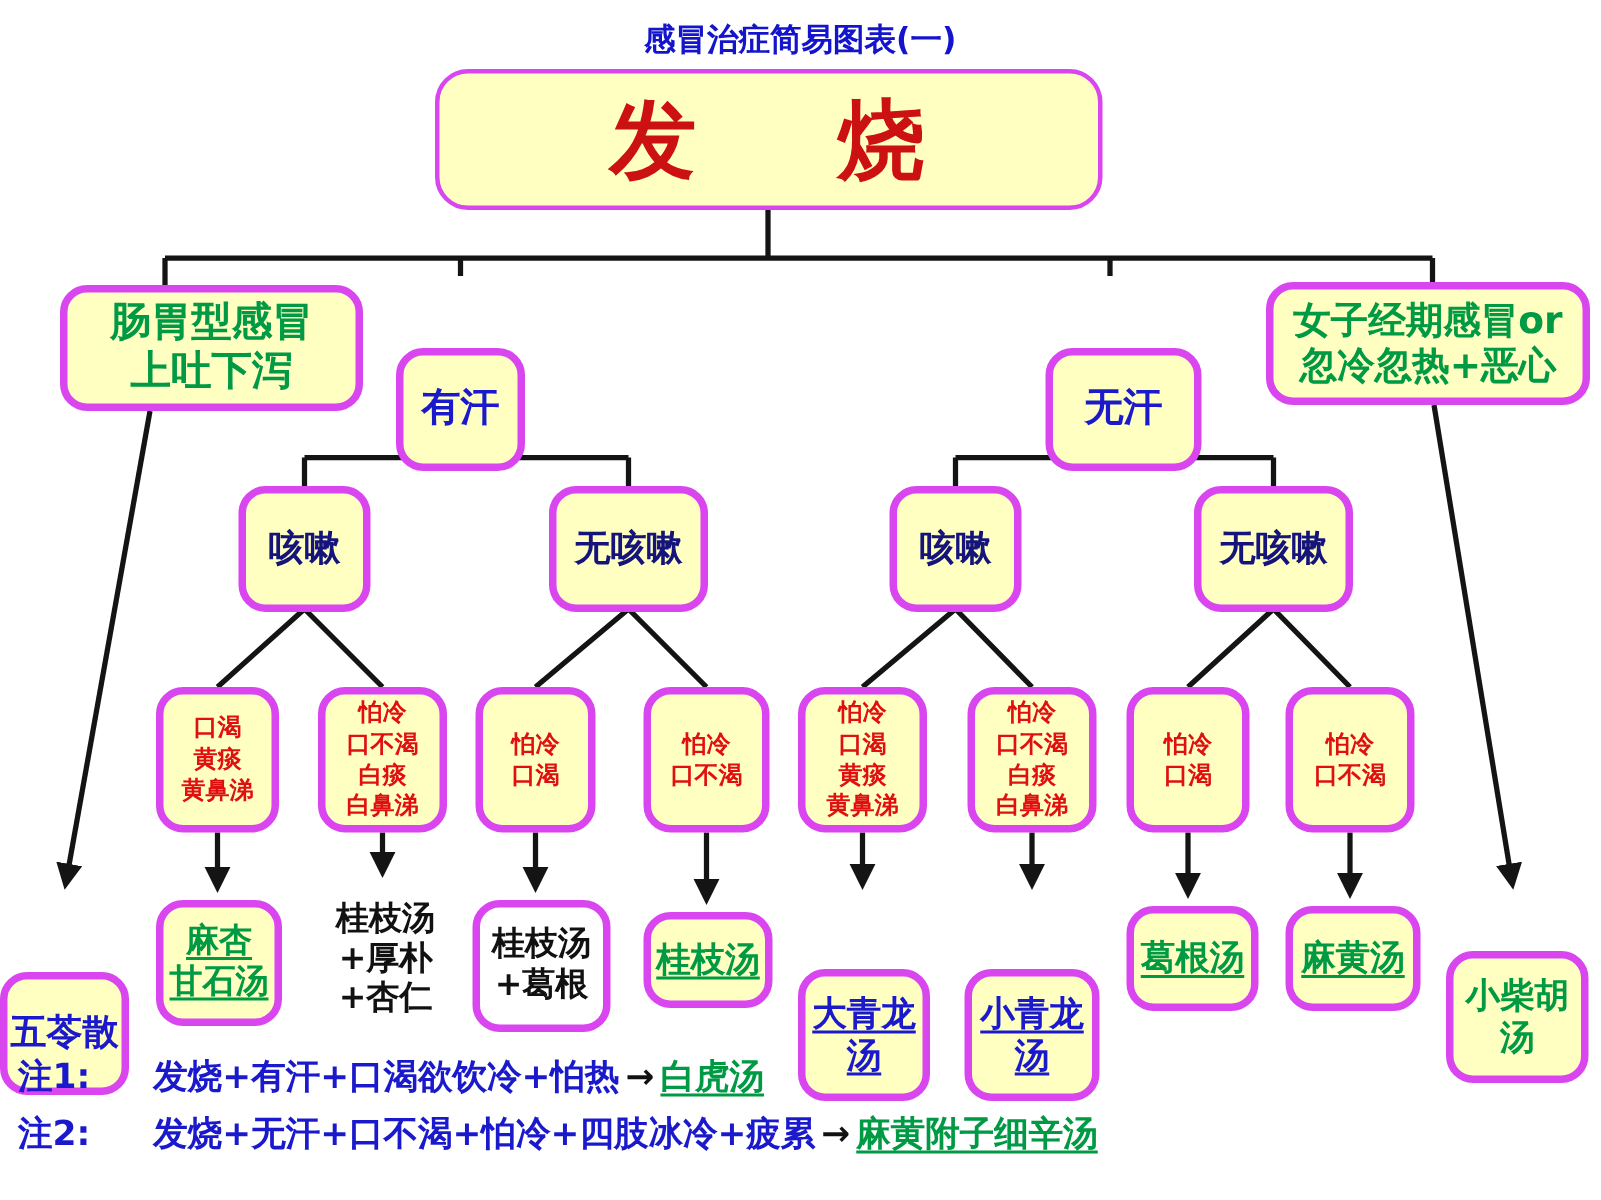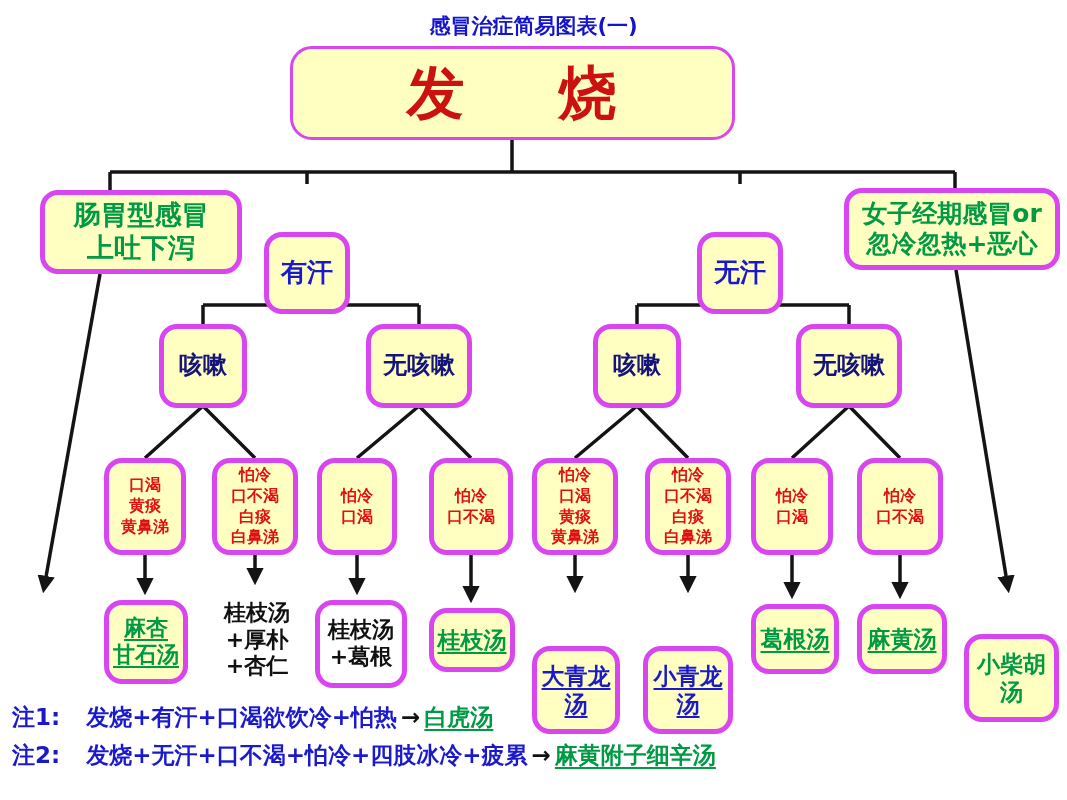--- a/index.html
+++ b/index.html
@@ -78,7 +78,7 @@
   <div class="box green" style="left:8px;top:190px;width:202px;height:84px;font-size:27px;margin-left:32px;">肠胃型感冒
 上吐下泻</div>
   <div class="box blue" style="left:264px;top:184px;width:86px;height:82px;font-size:26px;">有汗</div>
-  <div class="box blue" style="left:697px;top:184px;width:86px;height:82px;font-size:26px;">无汗</div>
+  <div class="box blue" style="left:697px;top:184px;width:104px;height:82px;font-size:26px;">无汗</div>
   <div class="box green" style="left:844px;top:188px;width:216px;height:82px;font-size:25px;">女子经期感冒or
 忽冷忽热+恶心</div>
 

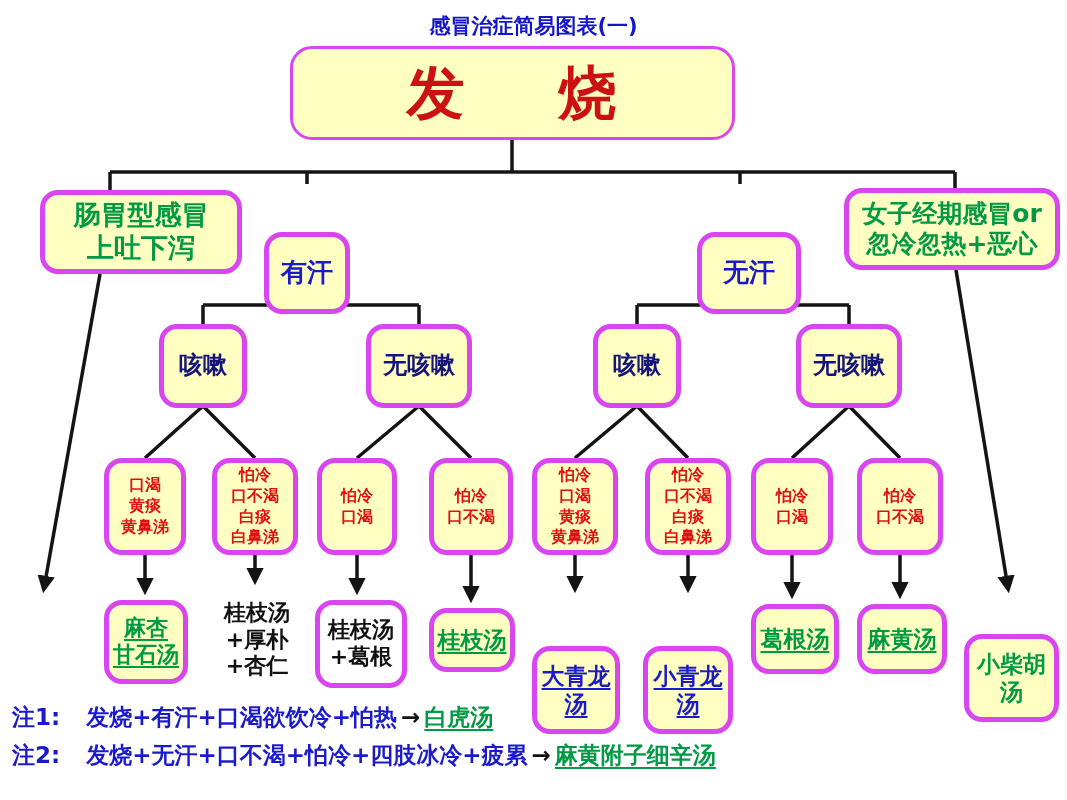--- a/index.html
+++ b/index.html
@@ -111,6 +111,7 @@
   <div class="box red-s" style="left:857px;top:458px;width:86px;height:97px;font-size:16px;">怕冷
 口不渴</div>
 
+  <div class="box blue" style="left:0px;top:600px;width:86px;height:82px;font-size:24px;">五苓散</div>
   <div class="box green ul" style="left:104px;top:600px;width:84px;height:84px;font-size:22px;">麻杏
 甘石汤</div>
   <div class="box black no-box" style="left:210px;top:590px;width:94px;height:100px;font-size:22px;">桂枝汤

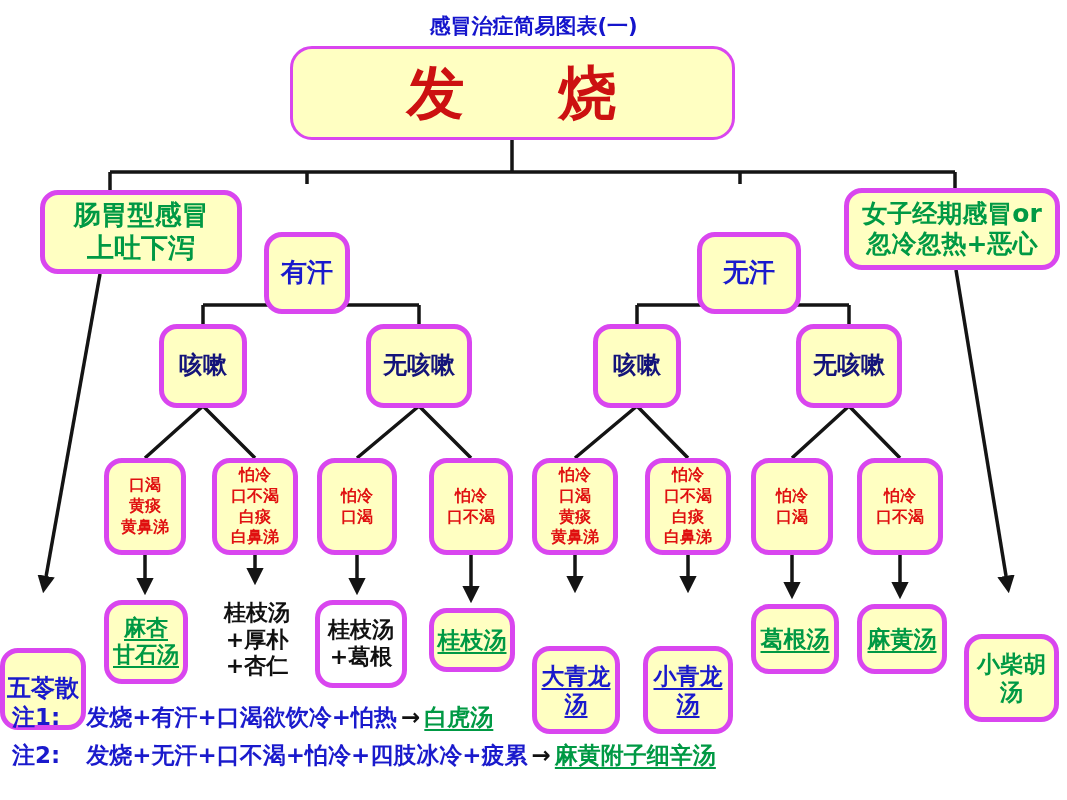--- a/index.html
+++ b/index.html
@@ -37,7 +37,7 @@
     position: absolute; left: 12px; z-index: 3;
     font-size: 23px; font-weight: bold; white-space: nowrap;
   }
-  .note-prefix { color: #1a1acc; margin-right: 26px; }
+  .note-prefix { color: #1a1acc; margin-right: 42px; }
   .note-body { color: #1a1acc; }
   .note-arrow { color: #111111; margin: 0 4px; }
   .note-result { }

